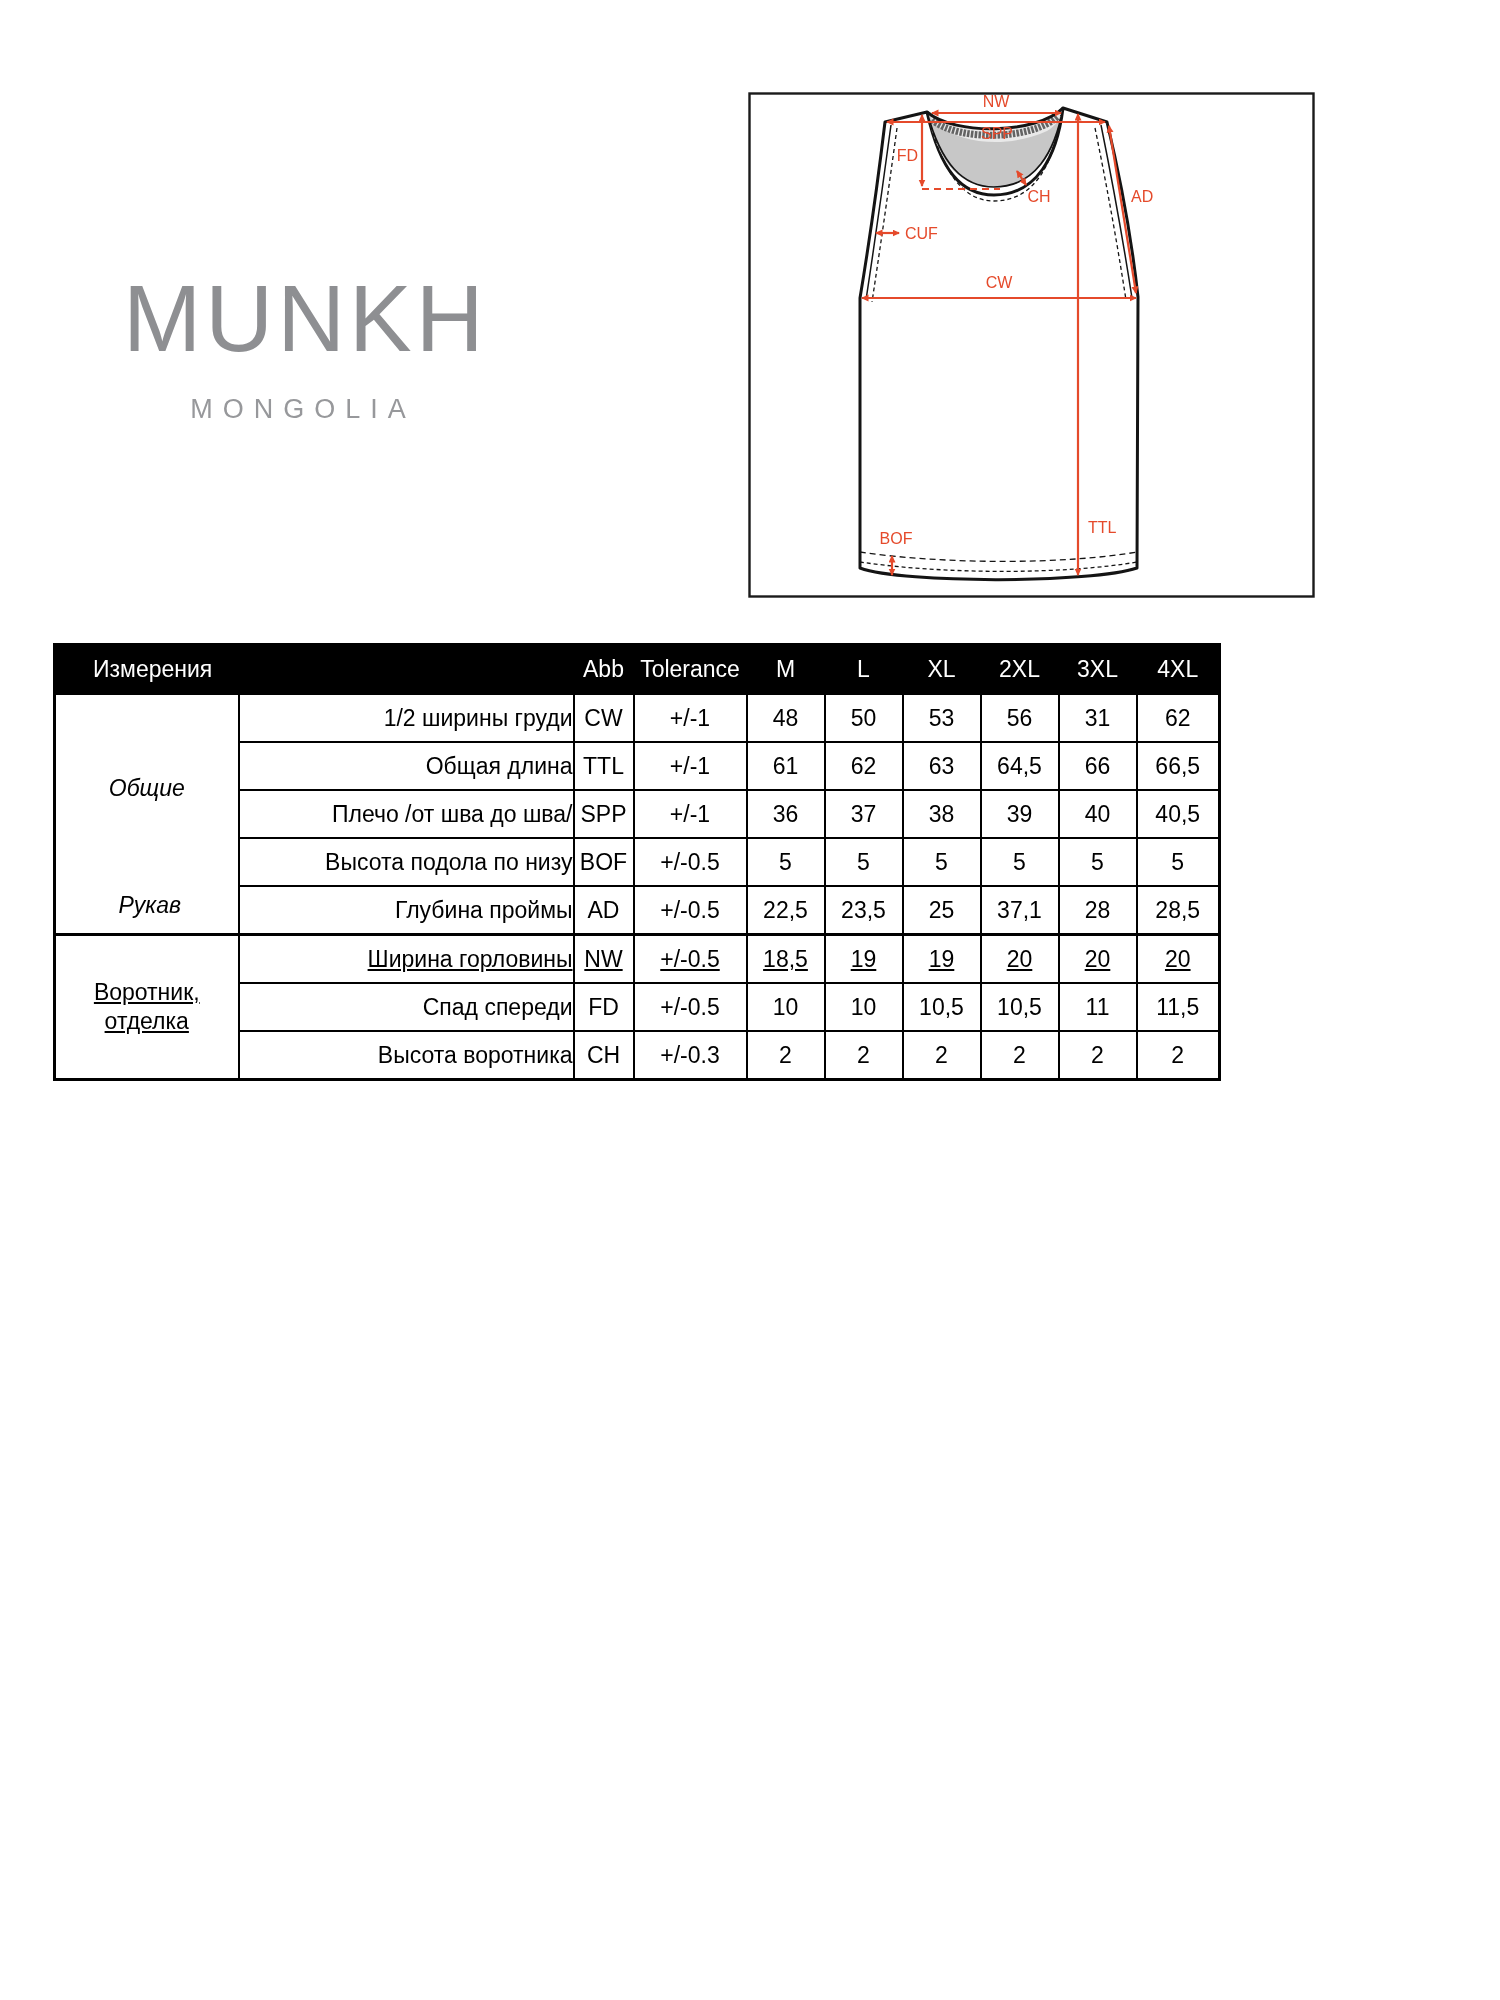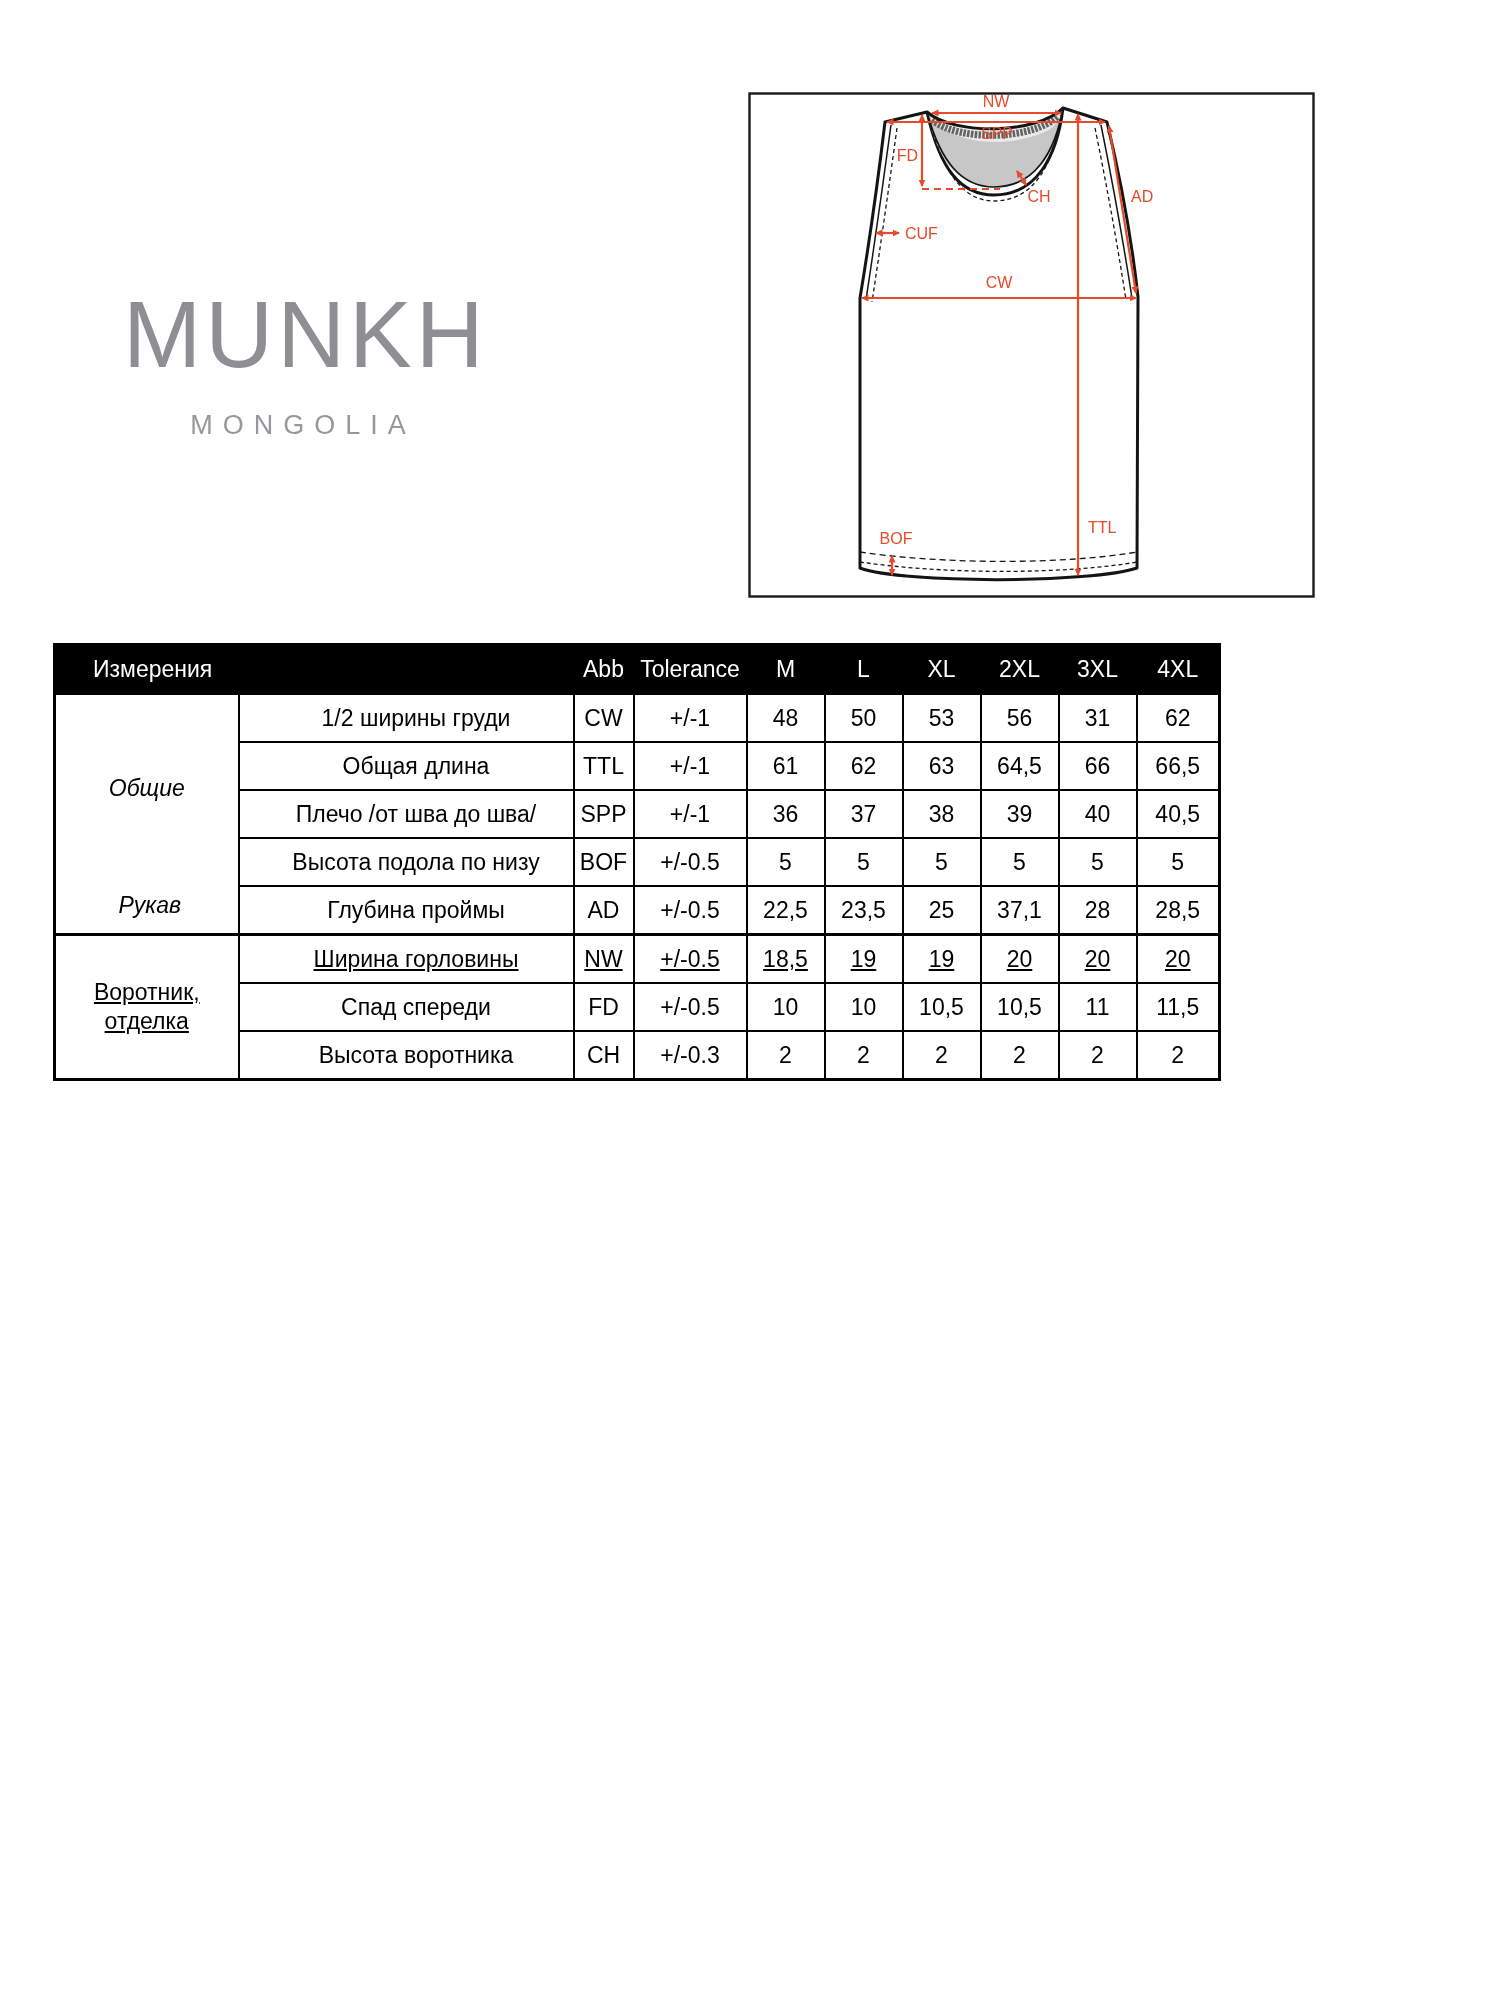--- a/index.html
+++ b/index.html
@@ -8,7 +8,7 @@
     font-family:"Liberation Sans",sans-serif;color:#000;
   }
   
-  .logo{position:absolute;left:123px;top:288px;width:360px;text-align:center;}
+  .logo{position:absolute;left:123px;top:272px;width:360px;text-align:center;}
   .brand-name{font-size:94px;line-height:1;letter-spacing:4px;color:#8e8f92;font-weight:400;white-space:nowrap;}
   .brand-sub{font-size:27px;letter-spacing:10px;color:#97989b;margin-top:28px;white-space:nowrap;}
   

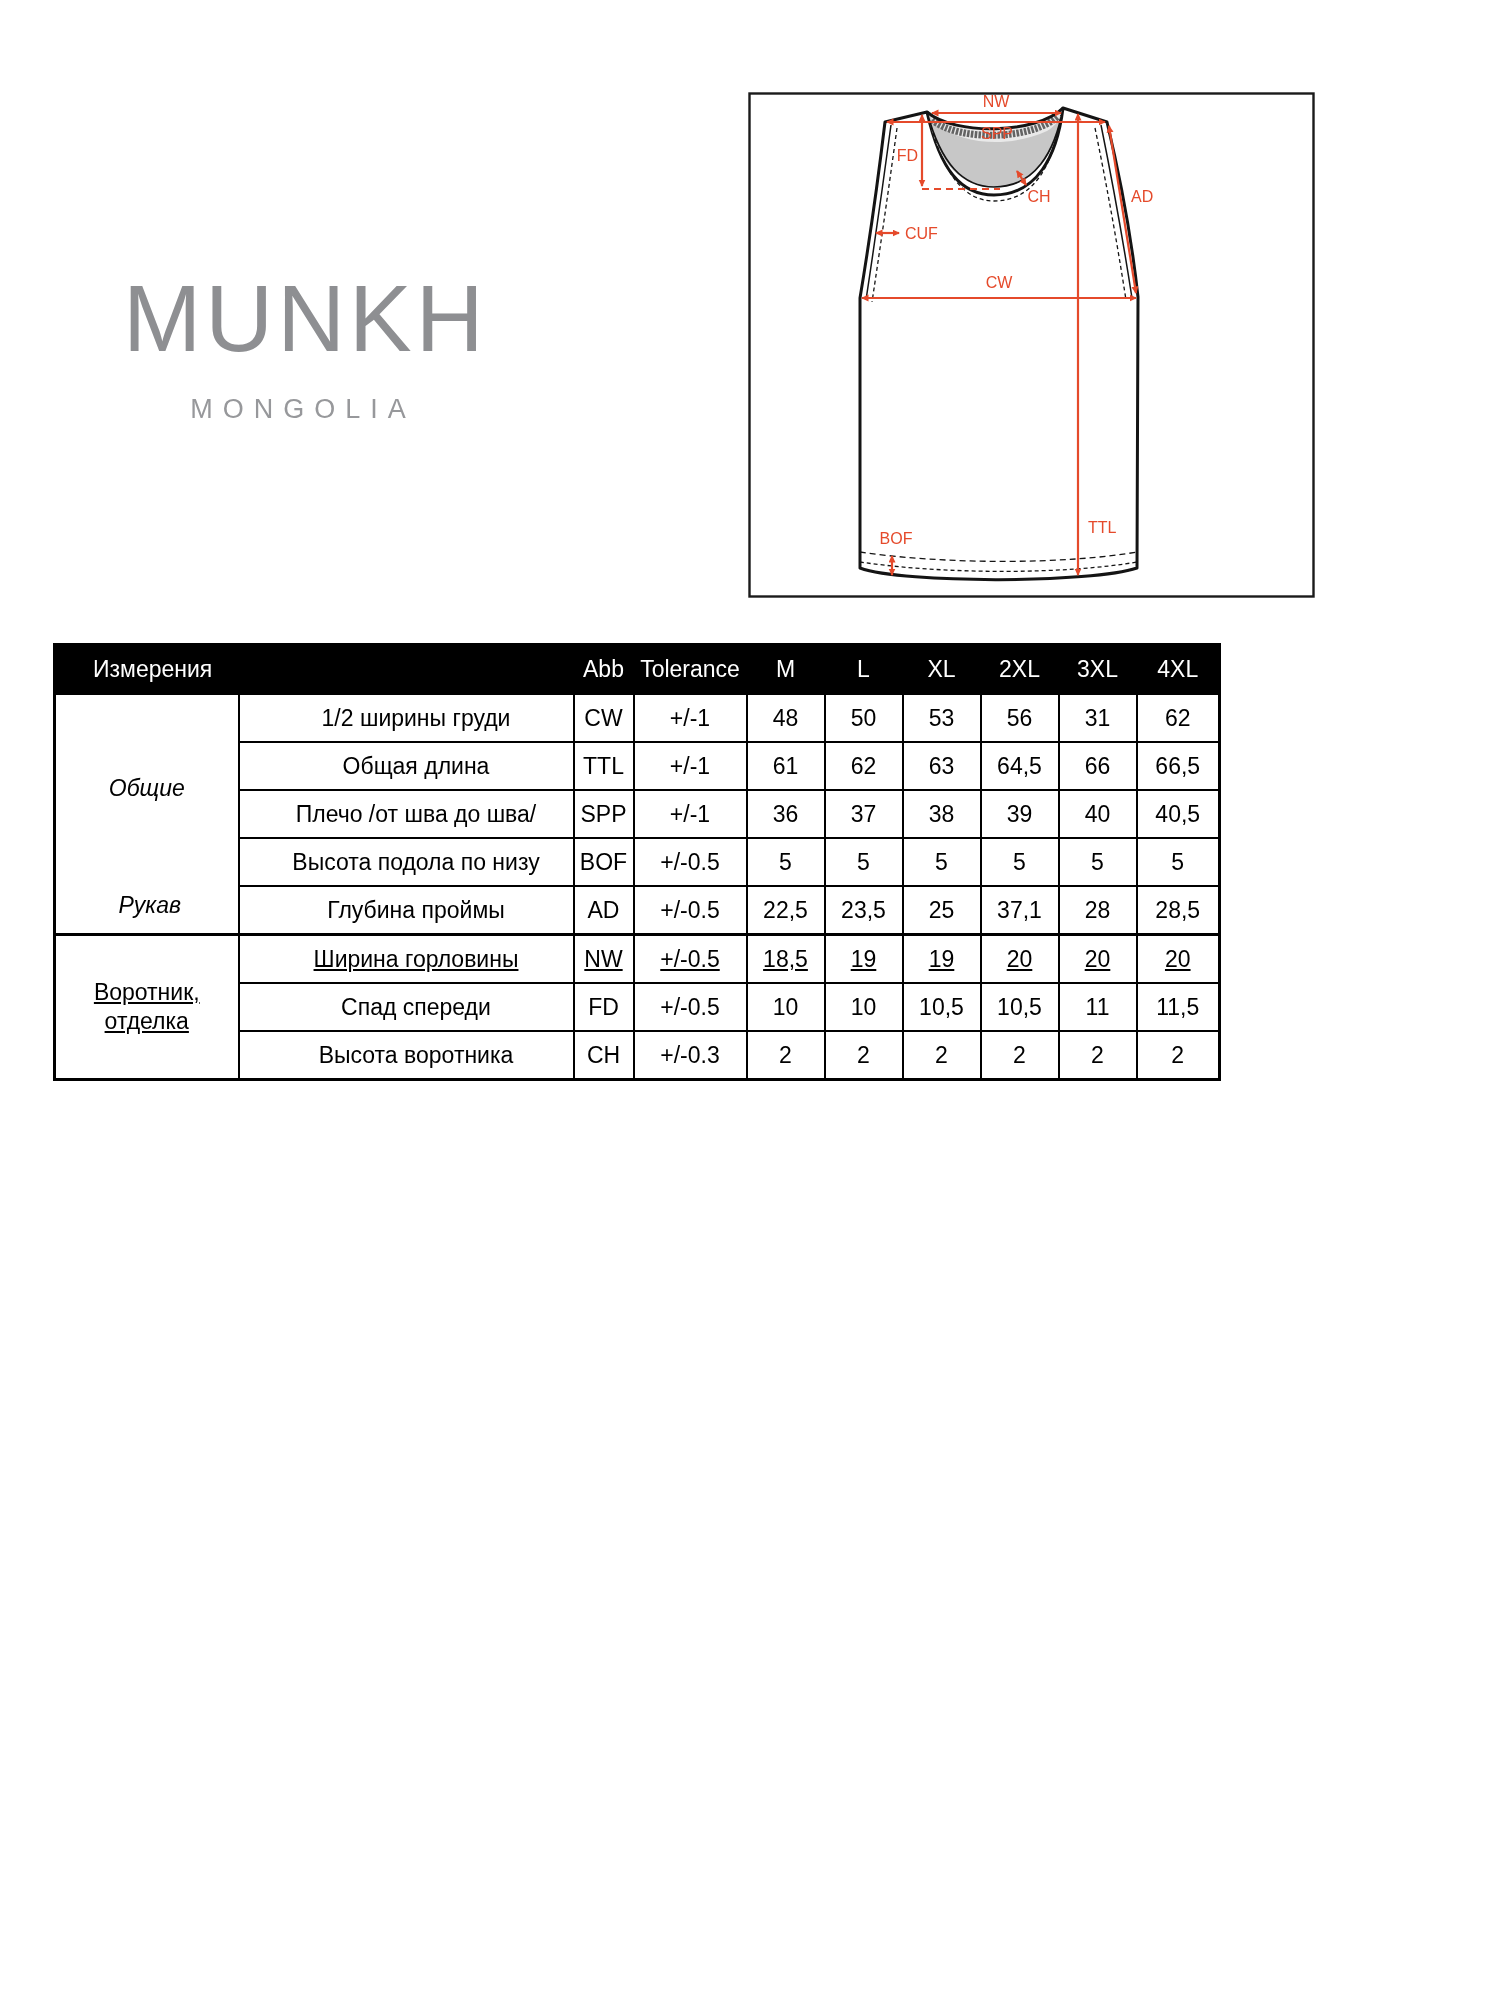--- a/index.html
+++ b/index.html
@@ -30,7 +30,7 @@
     border:2px solid #000;height:46px;padding:0;
     text-align:center;vertical-align:middle;background:#fff;
   }
-  table.size-table td.name-cell{text-align:center;padding-left:20px;}
+  table.size-table td.name-cell{text-align:right;padding-left:20px;}
   tr.group-start td{border-top:3px solid #000;text-decoration:underline;}
   td.group-cell{position:relative;font-style:italic;}
   .group-label-a{position:absolute;left:0;right:0;top:80px;text-align:center;}

